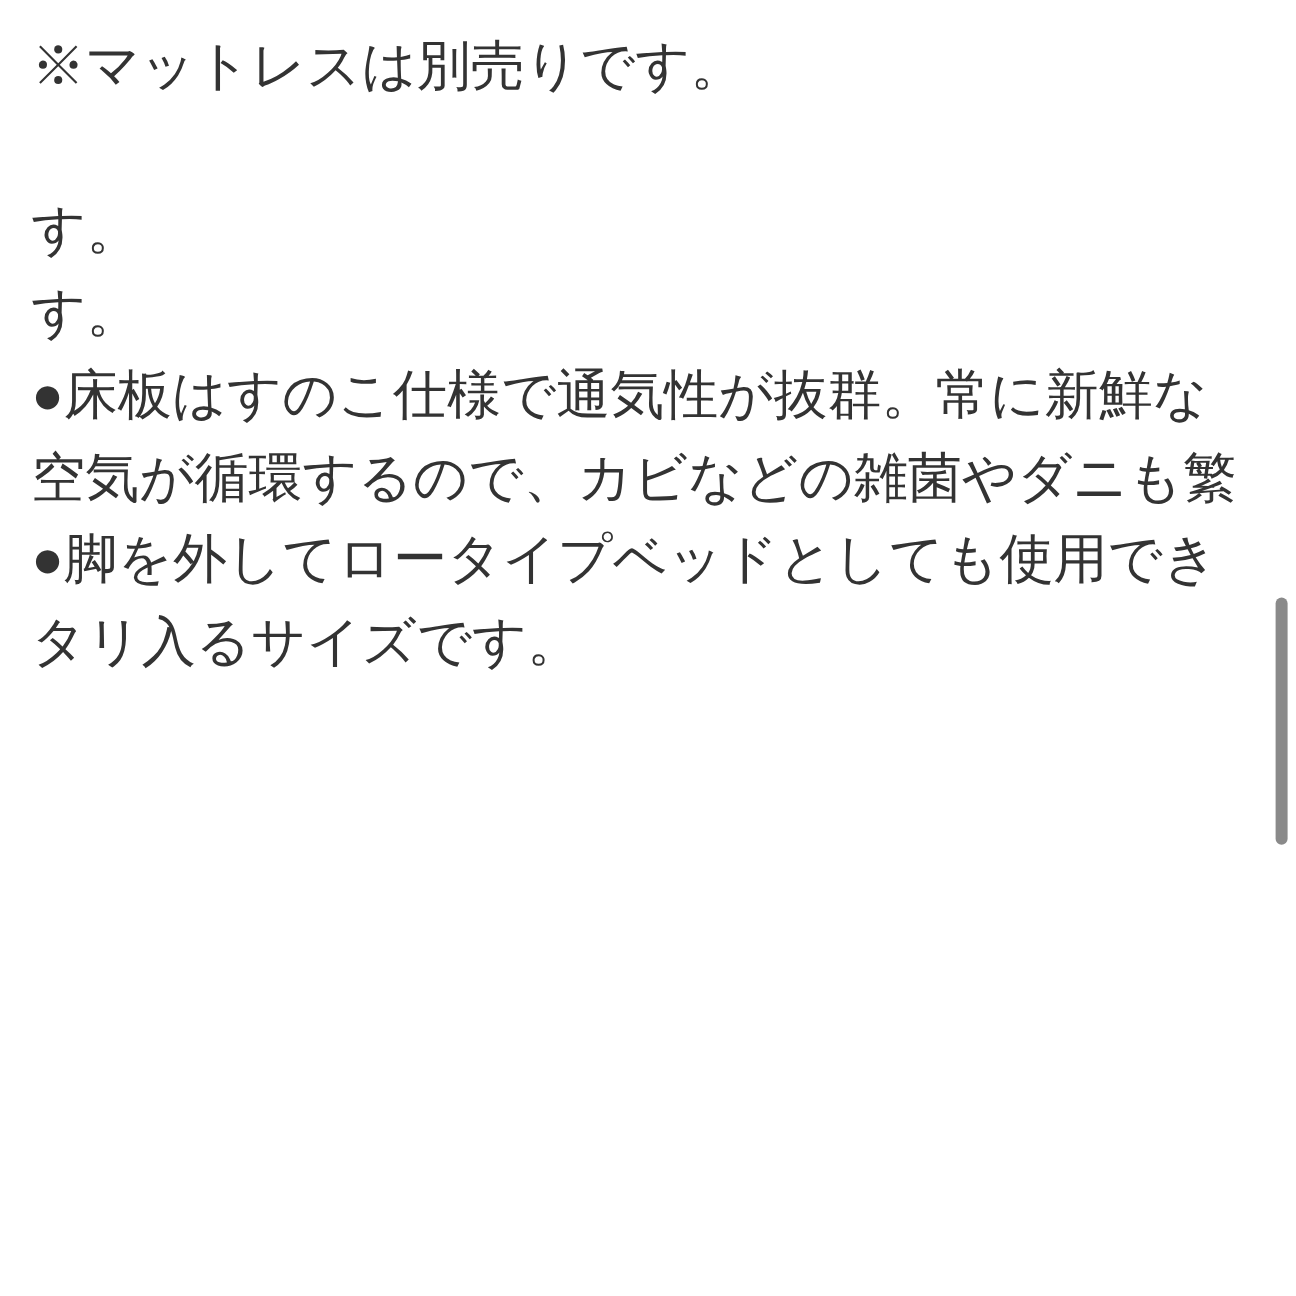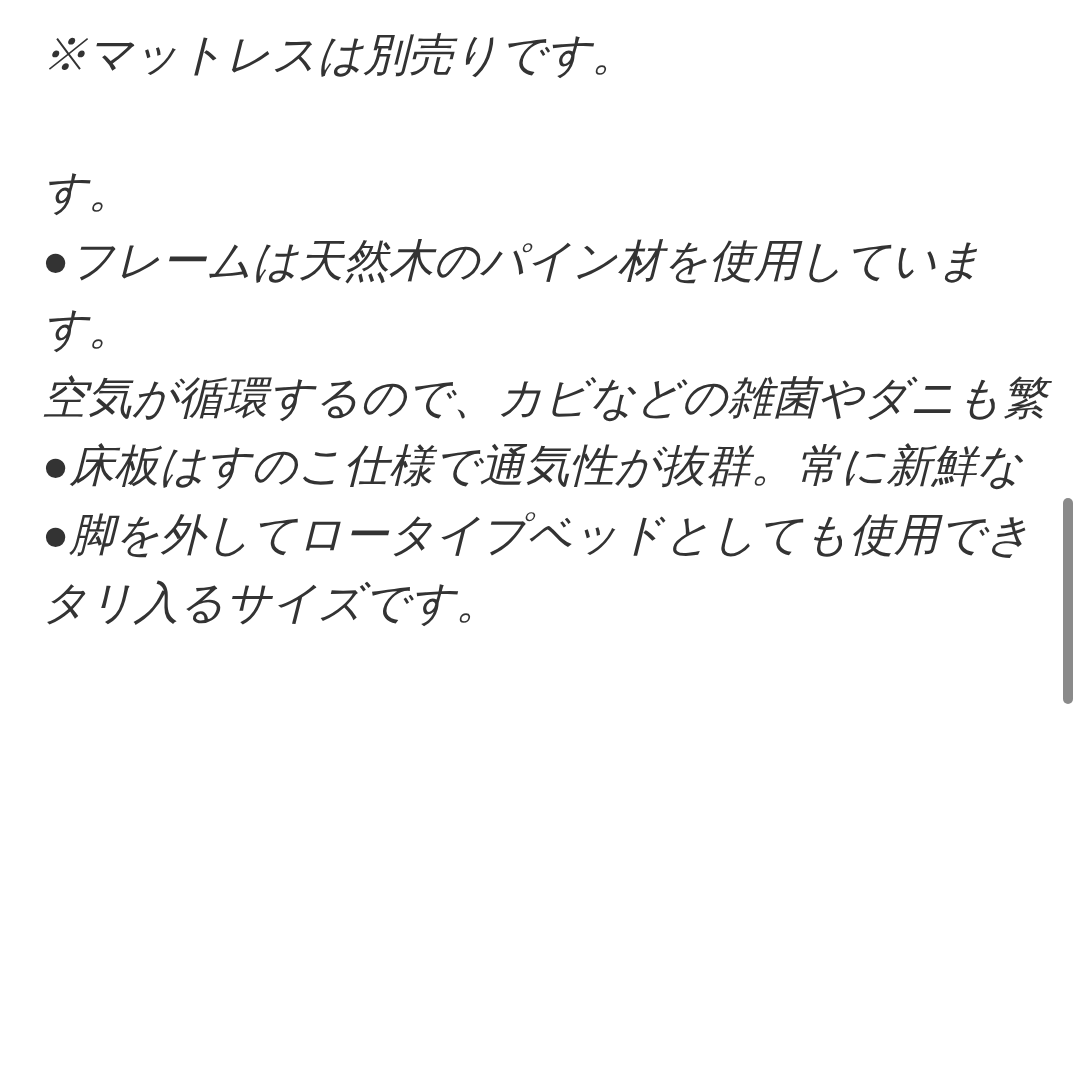--- a/index.html
+++ b/index.html
@@ -16,12 +16,11 @@
   }
   .desc-view {
     position: absolute;
-    left: 42px;
+    left: 26px;
     top: 21px;
     width: 1000px;
     color: #333333;
     font-size: 45px;
-    font-style: italic;
   }
   .desc-line {
     height: 68.5px;

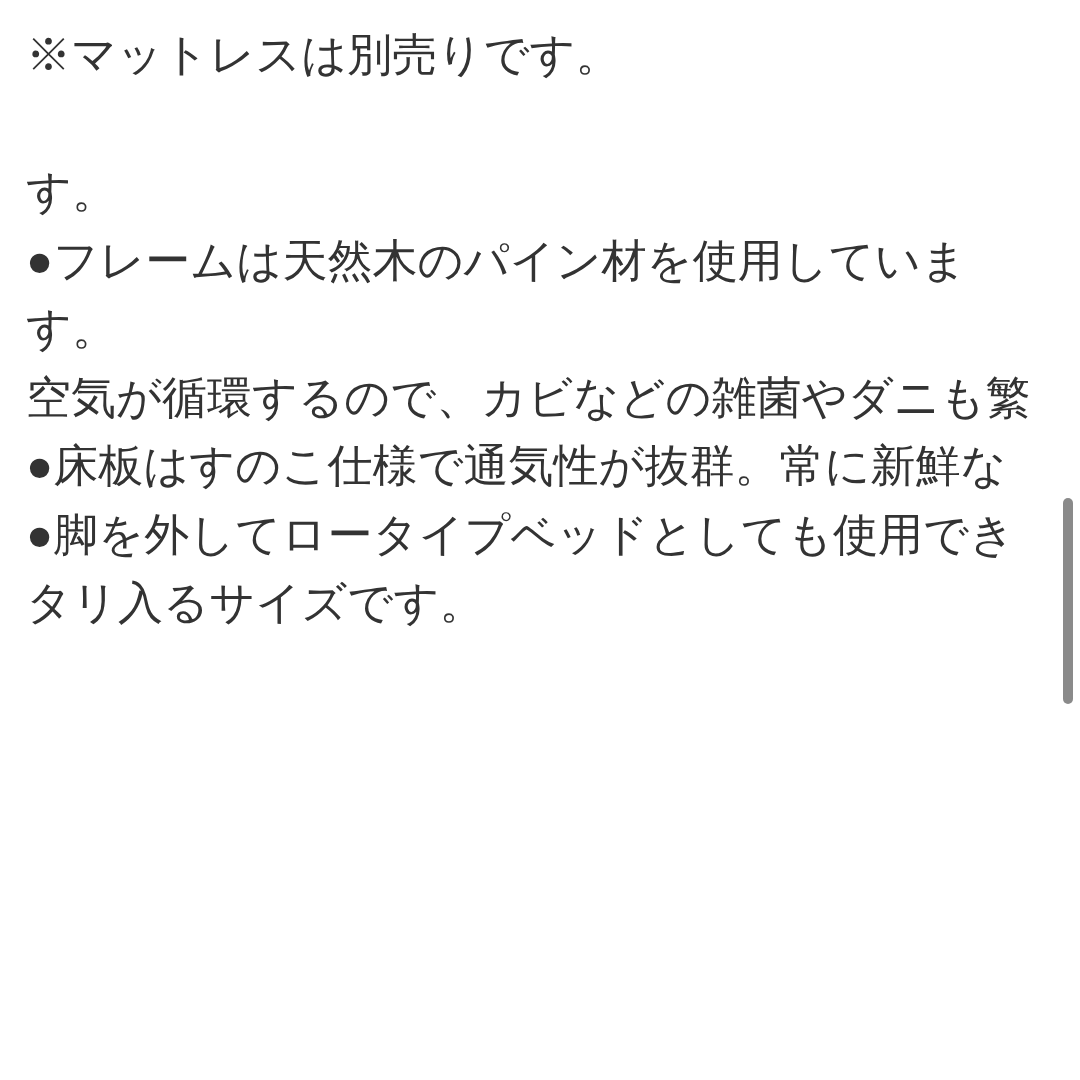--- a/index.html
+++ b/index.html
@@ -46,7 +46,6 @@
   <div class="desc-line">※マットレスは別売りです。</div>
   <div class="desc-line"></div>
   <div class="desc-line">す。</div>
-  <div class="desc-line">●フレームは天然木のパイン材を使用していま</div>
   <div class="desc-line">す。</div>
   <div class="desc-line">空気が循環するので、カビなどの雑菌やダニも繁</div>
   <div class="desc-line">●床板はすのこ仕様で通気性が抜群。常に新鮮な</div>

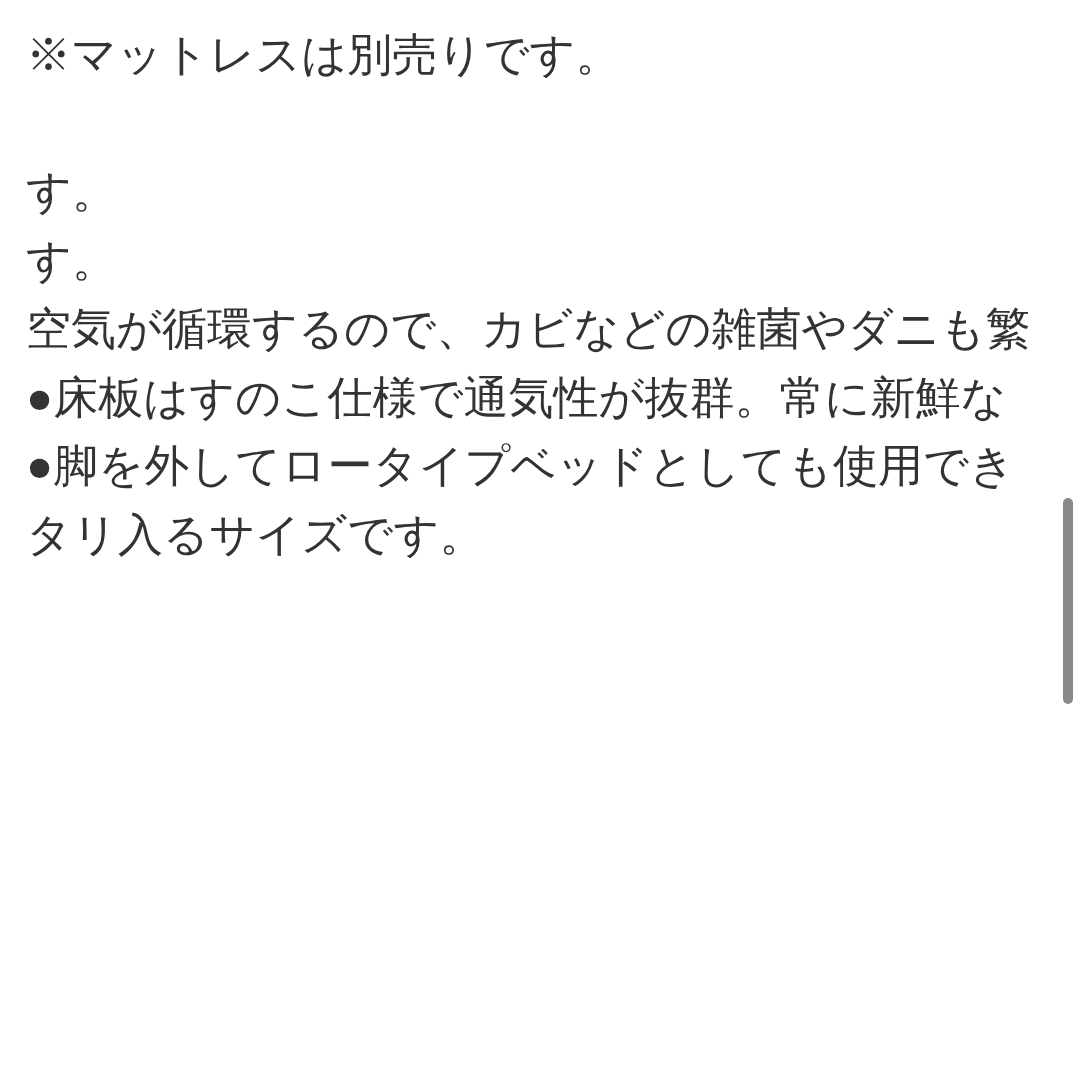--- a/index.html
+++ b/index.html
@@ -47,8 +47,8 @@
   <div class="desc-line"></div>
   <div class="desc-line">す。</div>
   <div class="desc-line">す。</div>
+  <div class="desc-line">●床板はすのこ仕様で通気性が抜群。常に新鮮な</div>
   <div class="desc-line">空気が循環するので、カビなどの雑菌やダニも繁</div>
-  <div class="desc-line">●床板はすのこ仕様で通気性が抜群。常に新鮮な</div>
   <div class="desc-line">●脚を外してロータイプベッドとしても使用でき</div>
   <div class="desc-line">タリ入るサイズです。</div>
 </div>

